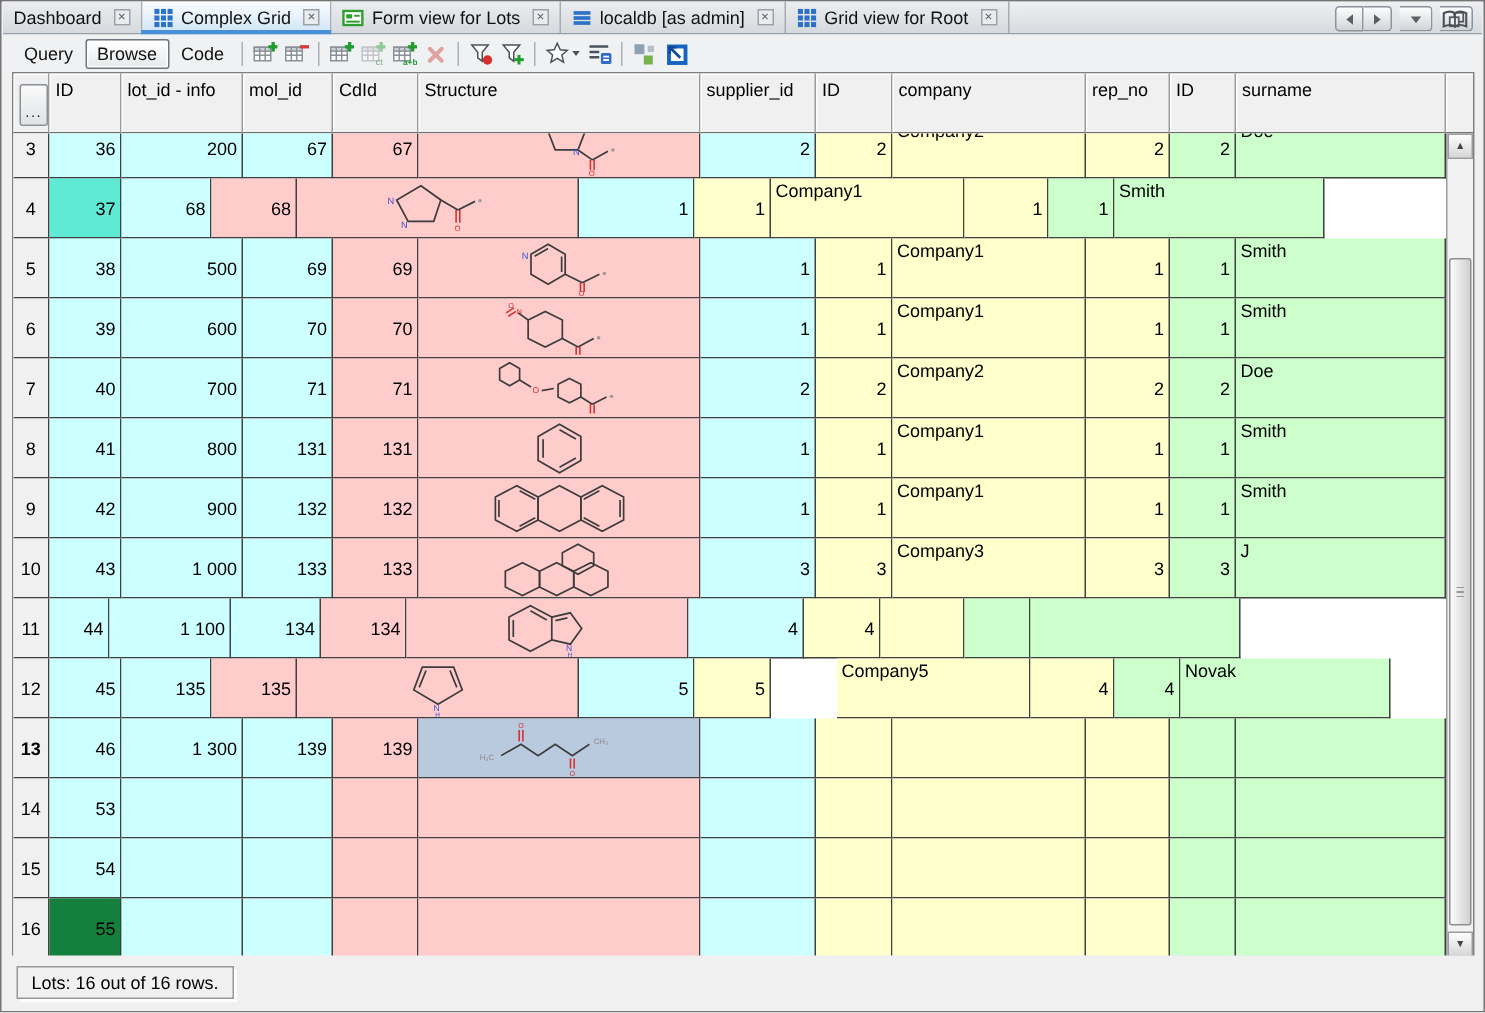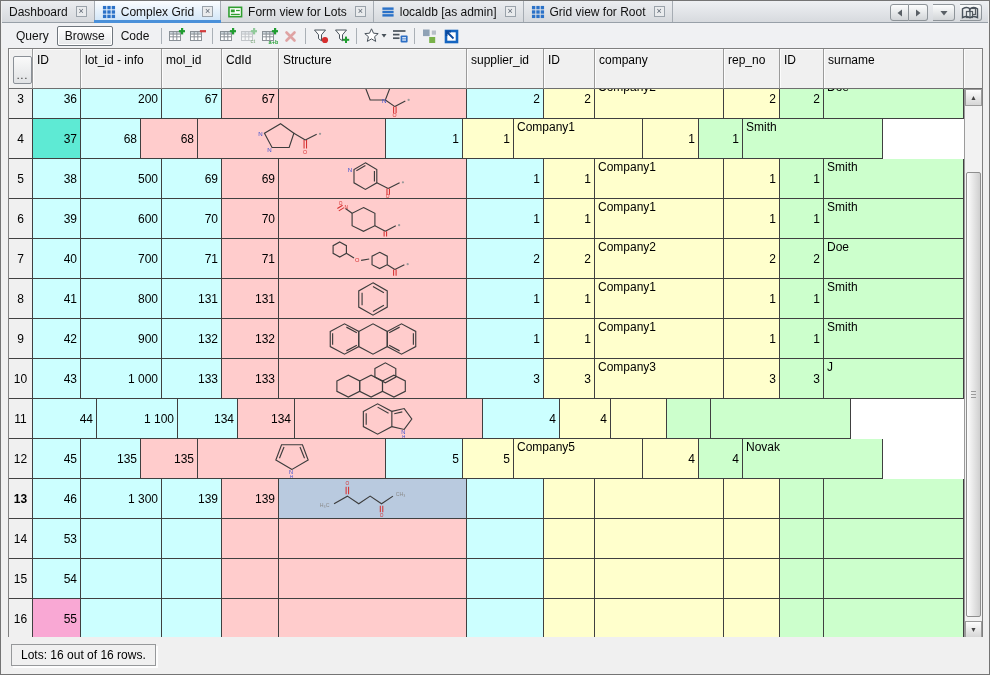--- a/index.html
+++ b/index.html
@@ -511,7 +511,7 @@
         </div>
         <div class="grow">
           <div class="cell rowno" style="width: 24px;">11</div>
-          <div class="cell num" style="width: 64px; background: rgb(204, 255, 255);">44</div>
+          <div class="cell num" style="width: 40px; background: rgb(204, 255, 255);">44</div>
           <div class="cell num" style="width: 81px; background: rgb(204, 255, 255);">1 100</div>
           <div class="cell num" style="width: 60px; background: rgb(204, 255, 255);">134</div>
           <div class="cell num" style="width: 57px; background: rgb(255, 204, 204);">134</div>

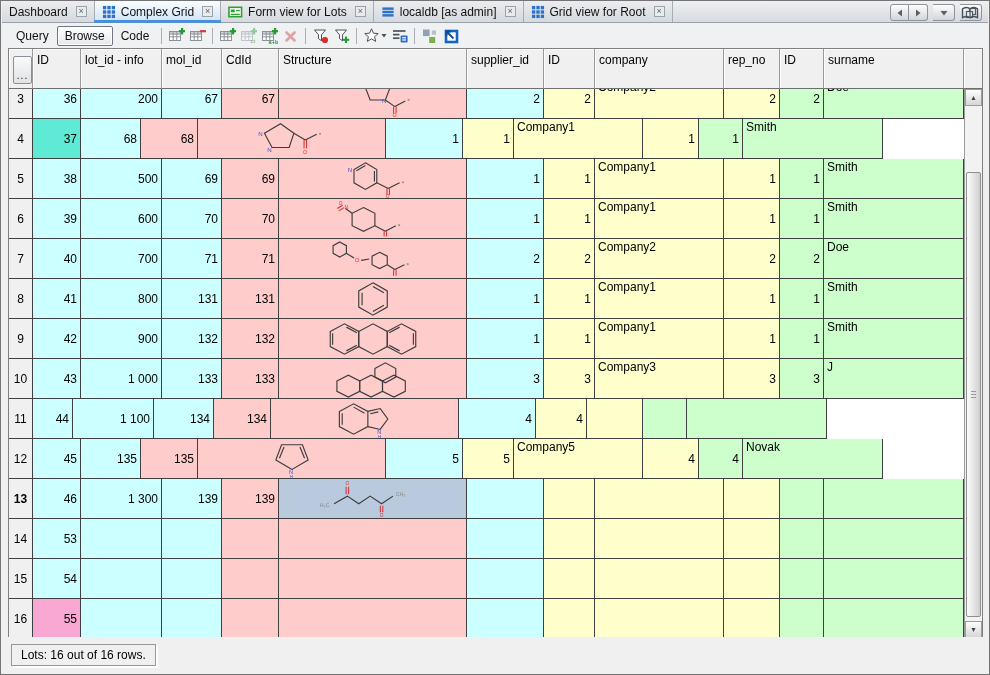--- a/index.html
+++ b/index.html
@@ -548,7 +548,7 @@
           </div>
           <div class="cell num" style="width: 77px; background: rgb(204, 255, 255);">5</div>
           <div class="cell num" style="width: 51px; background: rgb(255, 255, 204);">5</div>
-          <div class="cell txt" style="width: 129px; background: rgb(255, 255, 204);">Company5</div>
+          <div class="cell txt" style="width: 129px; background: rgb(255, 255, 204); margin-left: 44px;">Company5</div>
           <div class="cell num" style="width: 56px; background: rgb(255, 255, 204);">4</div>
           <div class="cell num" style="width: 44px; background: rgb(204, 255, 204);">4</div>
           <div class="cell txt" style="width: 140px; background: rgb(204, 255, 204);">Novak</div>

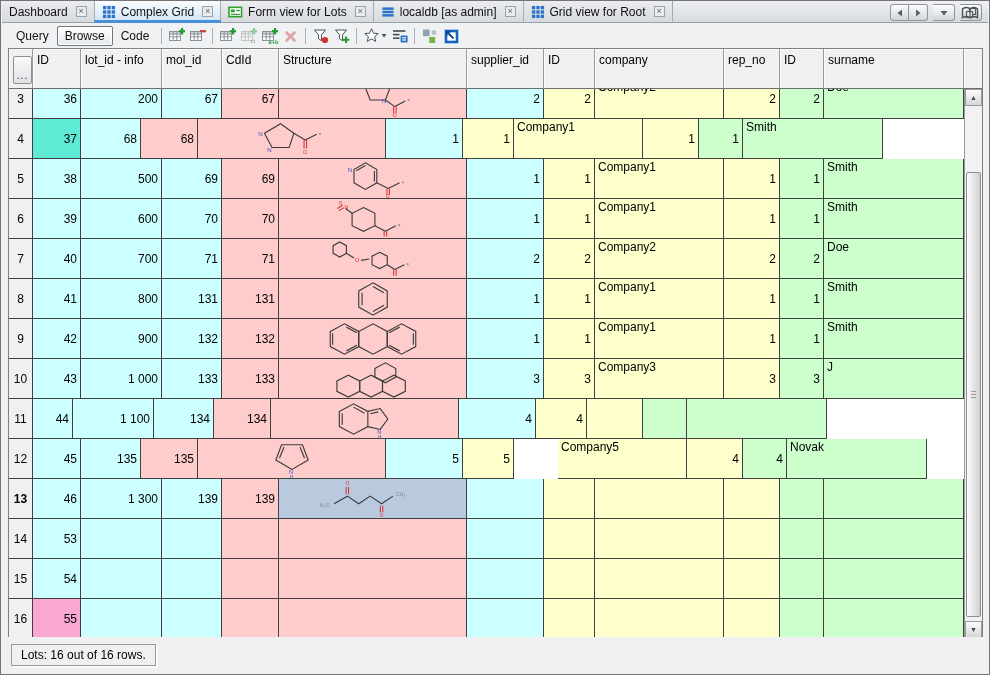--- a/index.html
+++ b/index.html
@@ -607,7 +607,7 @@
         </div>
         <div class="grow">
           <div class="cell rowno" style="width: 24px;">16</div>
-          <div class="cell num" style="width: 48px; background: #f9a8d4; padding-left: 32px;">55</div>
+          <div class="cell num" style="width: 48px; background: #15803d; padding-left: 32px;">55</div>
           <div class="cell num" style="width: 81px; background: rgb(204, 255, 255);"></div>
           <div class="cell num" style="width: 60px; background: rgb(204, 255, 255);"></div>
           <div class="cell num" style="width: 57px; background: rgb(255, 204, 204);"></div>

